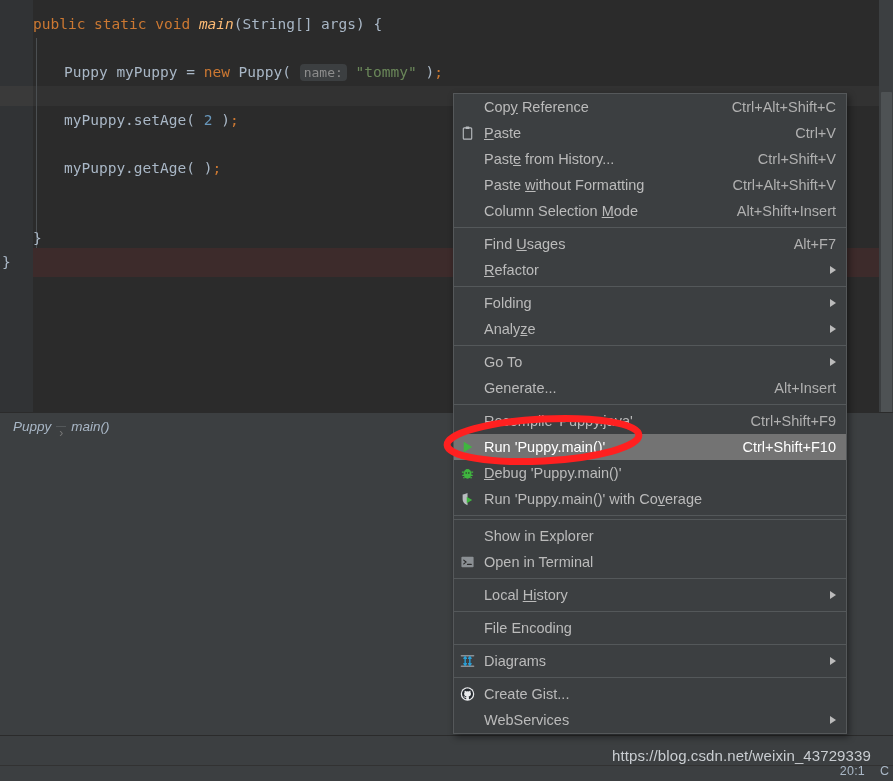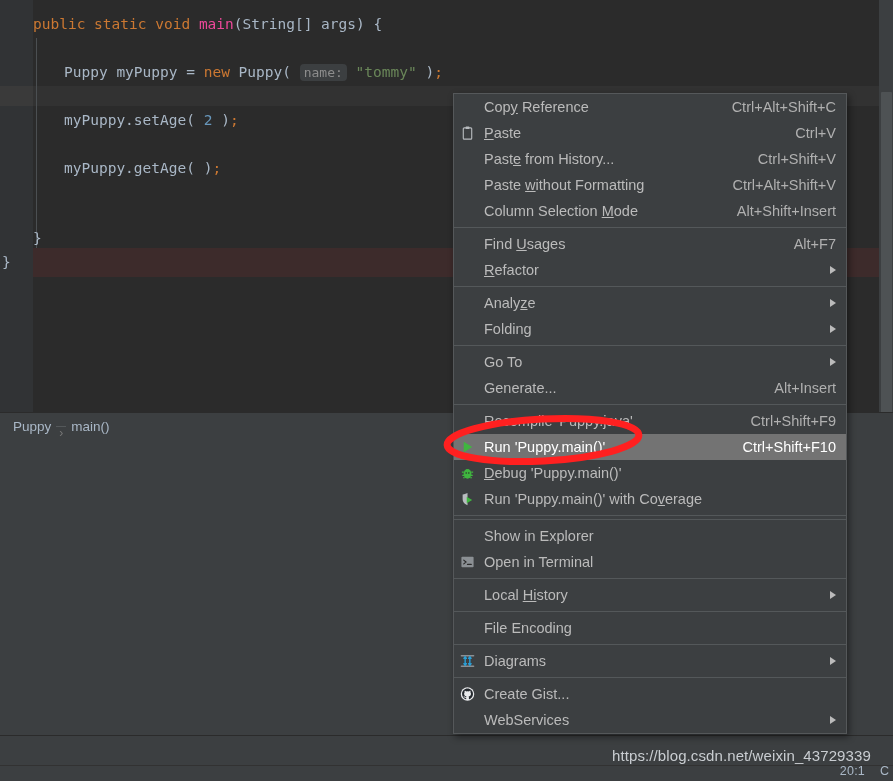--- a/index.html
+++ b/index.html
@@ -16,7 +16,7 @@
              font-size:14.5px;line-height:20px;color:#a9b7c6;}
 
   .kw{color:#cc7832;}
-  .fn{color:#ec4899;}
+  .fn{color:#fdba74;font-style:italic;}
   .num{color:#6897bb;}
   .str{color:#6a8759;}
   .pl{color:#a9b7c6;}

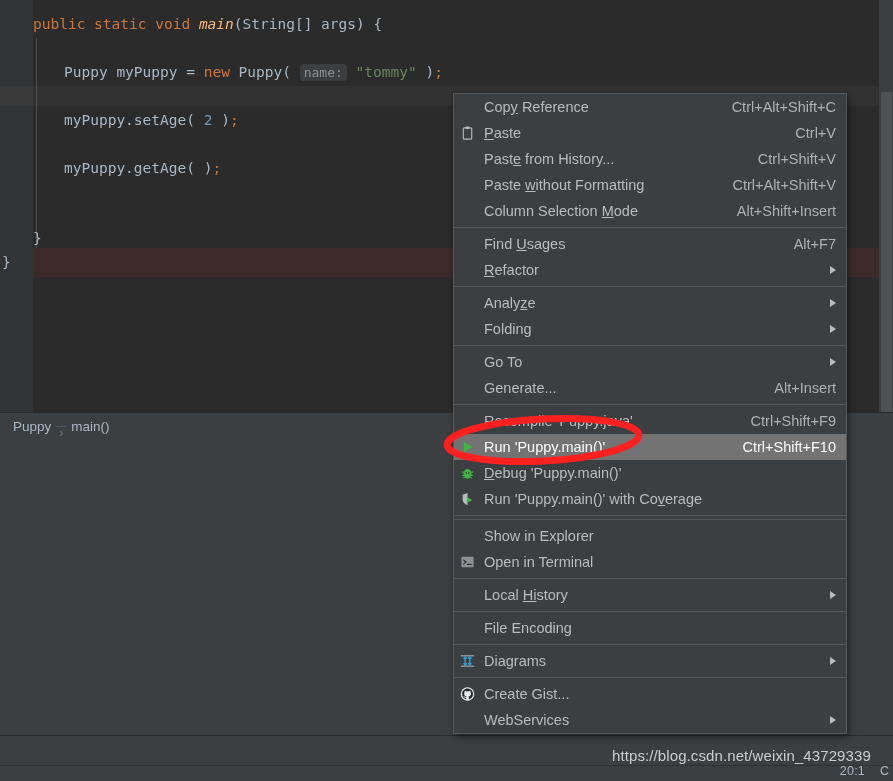--- a/index.html
+++ b/index.html
@@ -146,11 +146,11 @@
     </div>
     <div class="sep"></div>
     <div class="mi">
+      <span class="lbl">Folding</span>
+      <span class="arrow"></span>
+    </div>
+    <div class="mi">
       <span class="lbl">Analy<span class="u">z</span>e</span>
-      <span class="arrow"></span>
-    </div>
-    <div class="mi">
-      <span class="lbl">Folding</span>
       <span class="arrow"></span>
     </div>
     <div class="sep"></div>

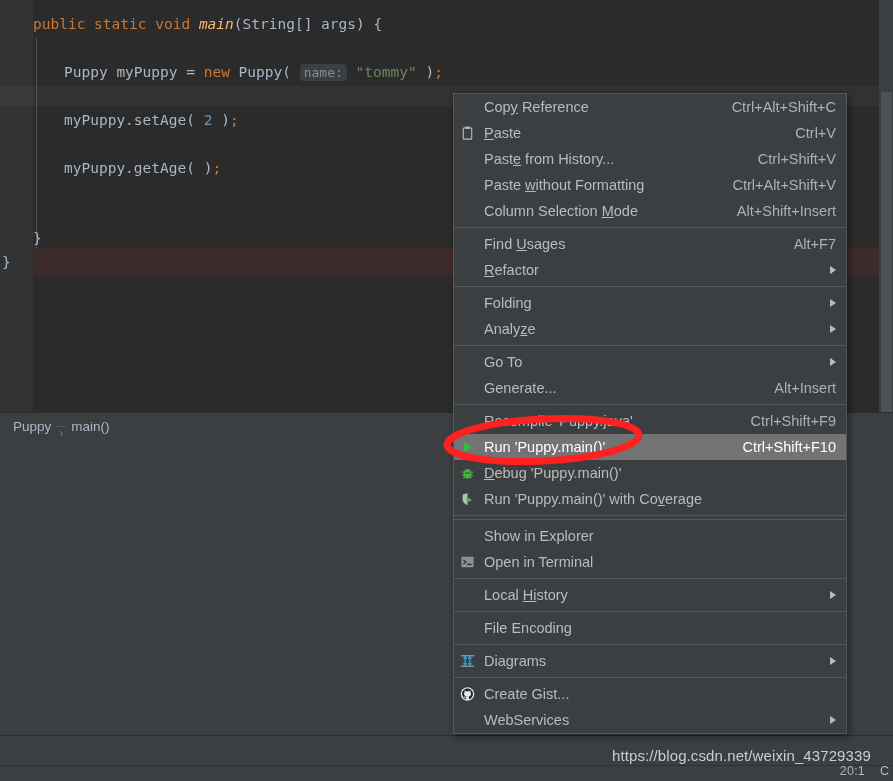--- a/index.html
+++ b/index.html
@@ -36,7 +36,7 @@
   #breadcrumb{position:absolute;left:0;top:412px;width:893px;height:28px;background:#3c3f41;
               display:flex;align-items:center;padding-left:8px;box-sizing:border-box;
               font-size:13.5px;color:#a9b7c6;border-top:1px solid #2b2b2b;}
-  #breadcrumb .crumb{padding:0 5px;}
+  #breadcrumb .crumb{padding:0 5px;font-style:italic;}
   #breadcrumb .sep{color:#777;font-size:12px;padding:0 3px;}
 
   #crumb-body{position:absolute;left:0;top:440px;width:893px;height:295px;background:#3c3f41;}

